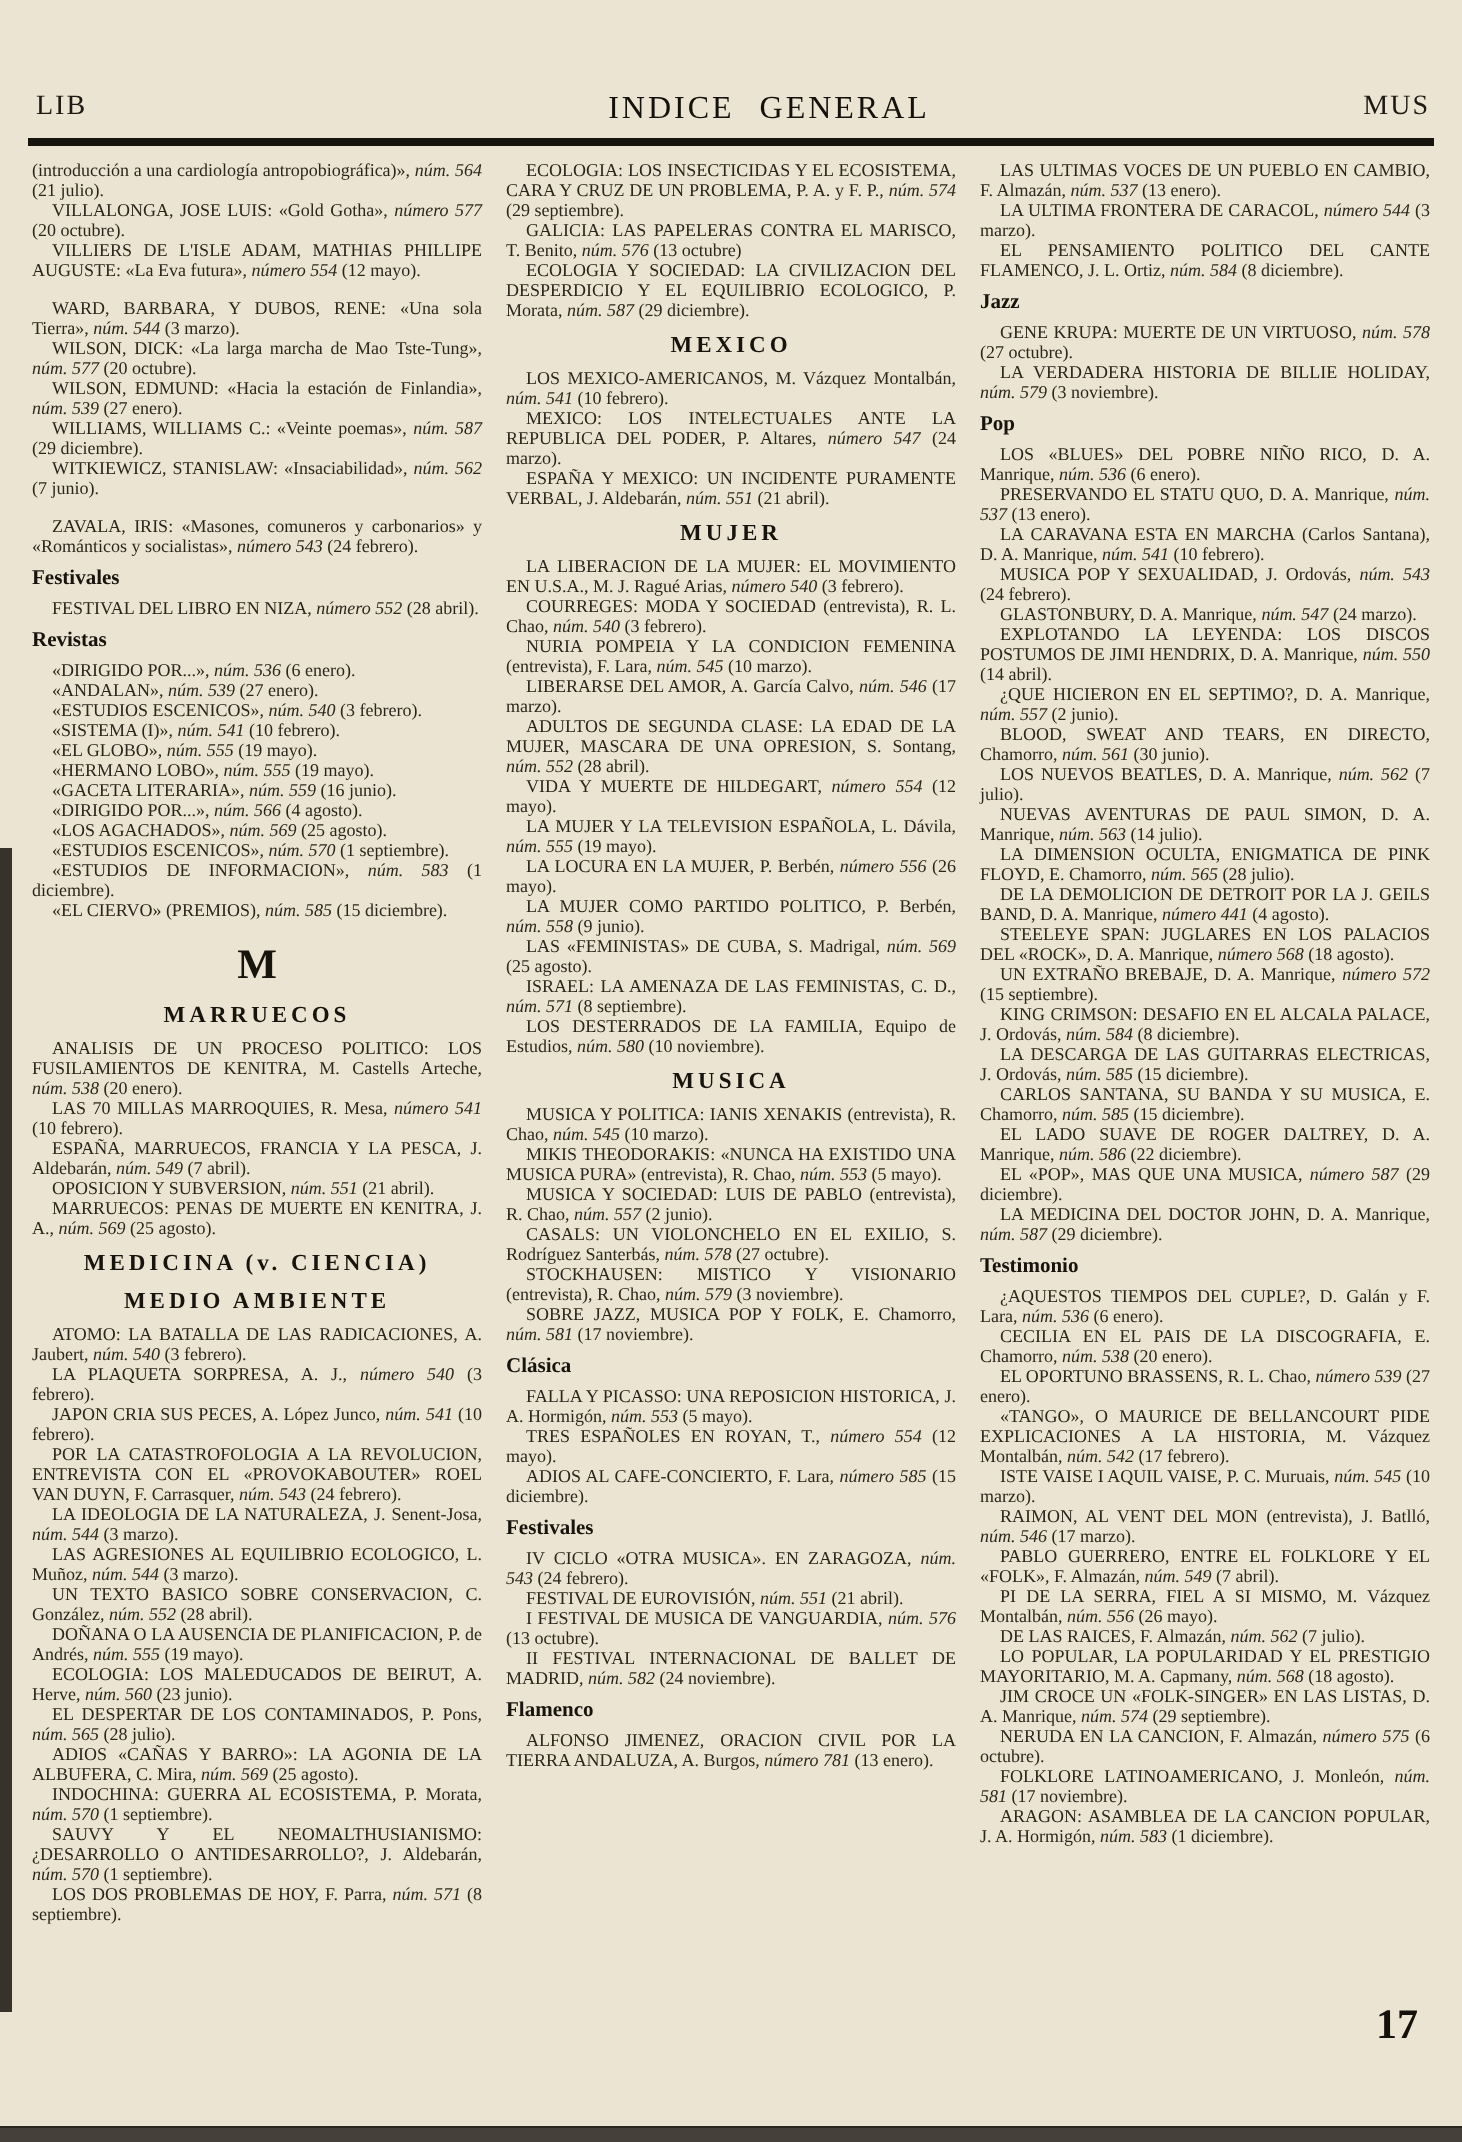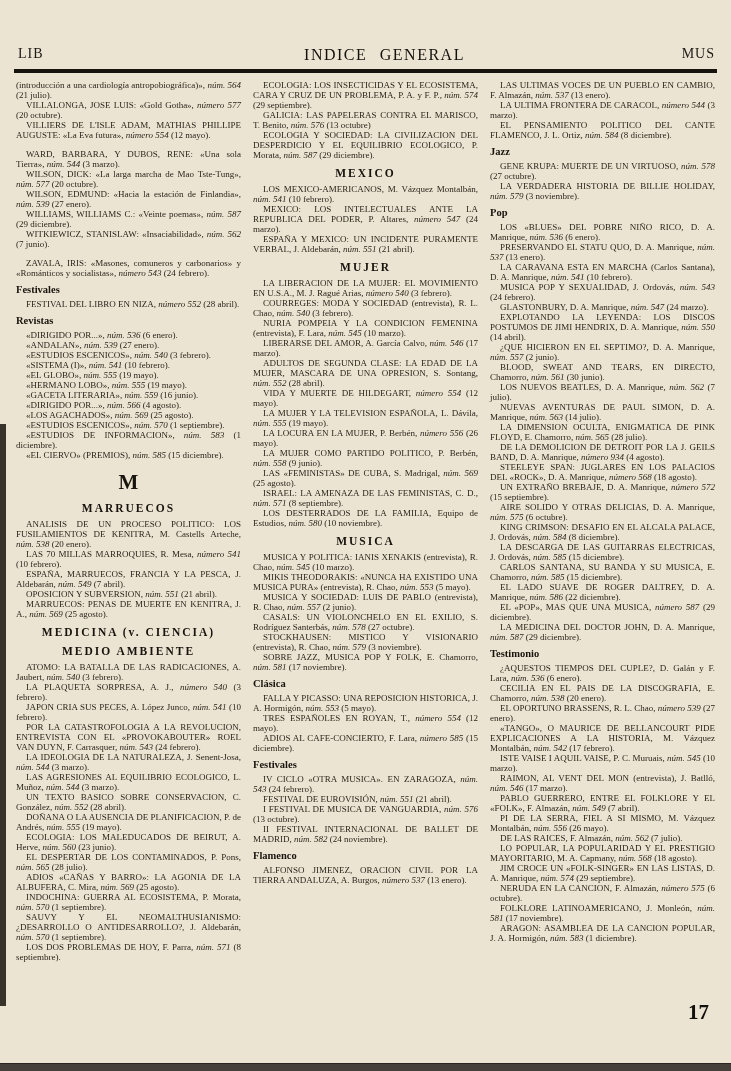--- a/index.html
+++ b/index.html
@@ -219,7 +219,7 @@
         <p class="entry">LOS NUEVOS BEATLES, D. A. Manrique, <i>núm. 562</i> (7 julio).</p>
         <p class="entry">NUEVAS AVENTURAS DE PAUL SIMON, D. A. Manrique, <i>núm. 563</i> (14 julio).</p>
         <p class="entry">LA DIMENSION OCULTA, ENIGMATICA DE PINK FLOYD, E. Chamorro, <i>núm. 565</i> (28 julio).</p>
-        <p class="entry">DE LA DEMOLICION DE DETROIT POR LA J. GEILS BAND, D. A. Manrique, <i>número 934</i> (4 agosto).</p>
+        <p class="entry">DE LA DEMOLICION DE DETROIT POR LA J. GEILS BAND, D. A. Manrique, <i>número 441</i> (4 agosto).</p>
         <p class="entry">STEELEYE SPAN: JUGLARES EN LOS PALACIOS DEL «ROCK», D. A. Manrique, <i>número 568</i> (18 agosto).</p>
         <p class="entry">UN EXTRAÑO BREBAJE, D. A. Manrique, <i>número 572</i> (15 septiembre).</p>
         <p class="entry">AIRE SOLIDO Y OTRAS DELICIAS, D. A. Manrique, <i>núm. 575</i> (6 octubre).</p>

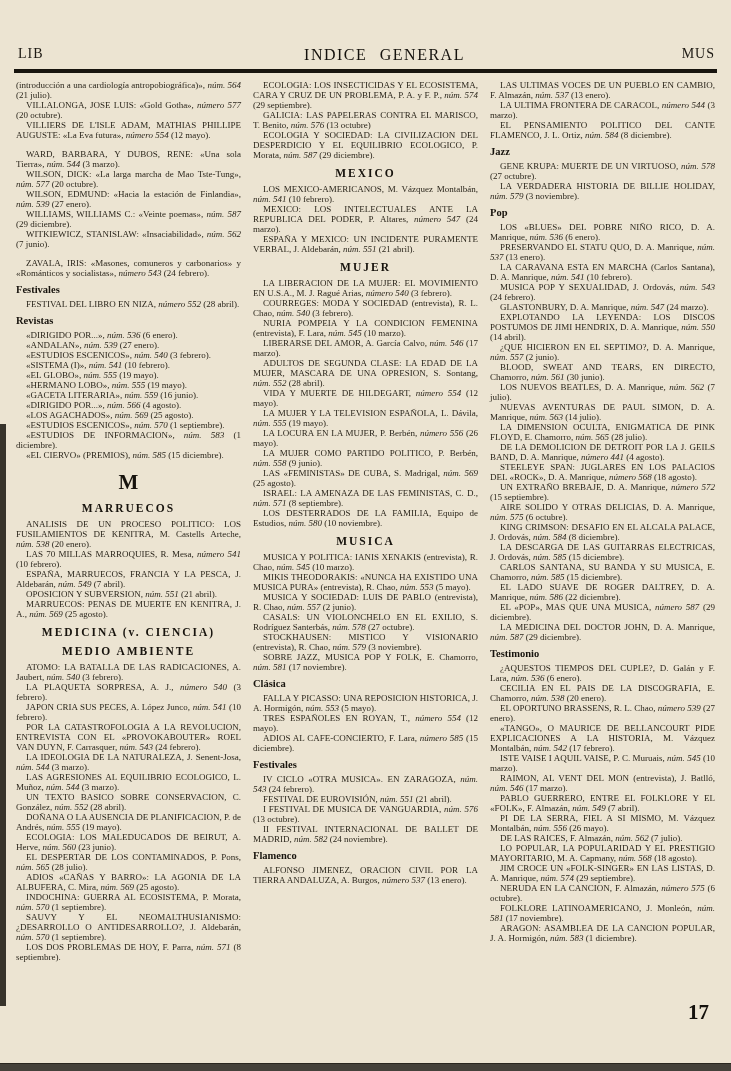--- a/index.html
+++ b/index.html
@@ -222,7 +222,6 @@
         <p class="entry">DE LA DEMOLICION DE DETROIT POR LA J. GEILS BAND, D. A. Manrique, <i>número 441</i> (4 agosto).</p>
         <p class="entry">STEELEYE SPAN: JUGLARES EN LOS PALACIOS DEL «ROCK», D. A. Manrique, <i>número 568</i> (18 agosto).</p>
         <p class="entry">UN EXTRAÑO BREBAJE, D. A. Manrique, <i>número 572</i> (15 septiembre).</p>
-        <p class="entry">AIRE SOLIDO Y OTRAS DELICIAS, D. A. Manrique, <i>núm. 575</i> (6 octubre).</p>
         <p class="entry">KING CRIMSON: DESAFIO EN EL ALCALA PALACE, J. Ordovás, <i>núm. 584</i> (8 diciembre).</p>
         <p class="entry">LA DESCARGA DE LAS GUITARRAS ELECTRICAS, J. Ordovás, <i>núm. 585</i> (15 diciembre).</p>
         <p class="entry">CARLOS SANTANA, SU BANDA Y SU MUSICA, E. Chamorro, <i>núm. 585</i> (15 diciembre).</p>

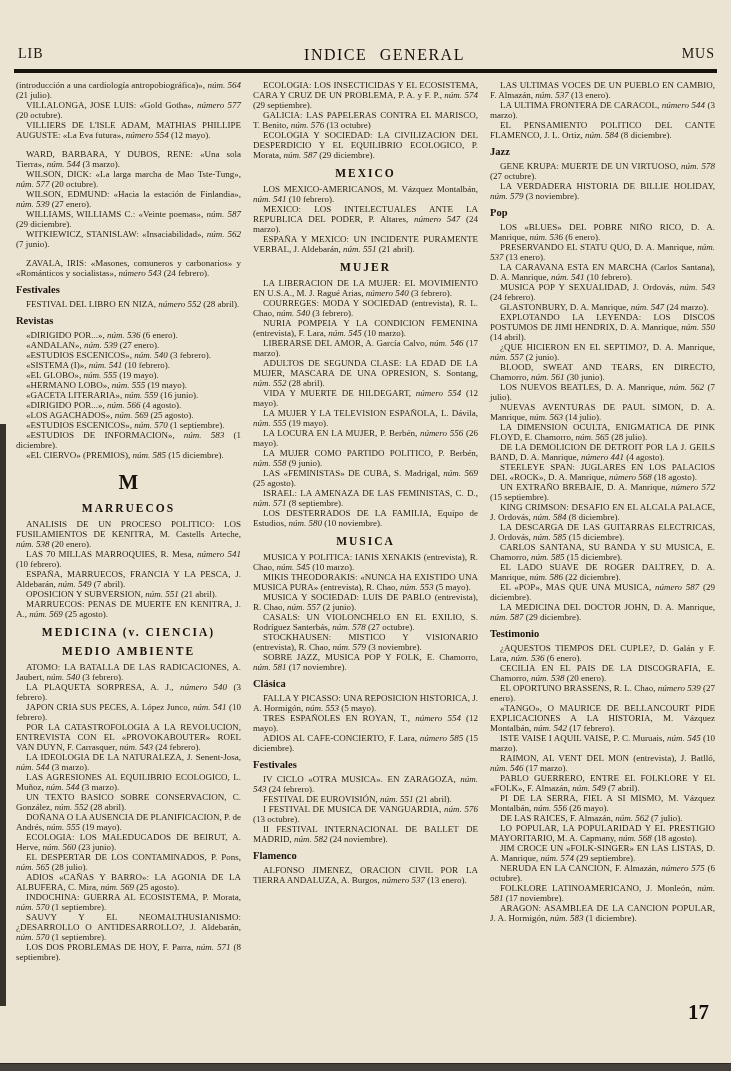--- a/index.html
+++ b/index.html
@@ -198,7 +198,7 @@
         <p class="entry">I FESTIVAL DE MUSICA DE VANGUARDIA, <i>núm. 576</i> (13 octubre).</p>
         <p class="entry">II FESTIVAL INTERNACIONAL DE BALLET DE MADRID, <i>núm. 582</i> (24 noviembre).</p>
         <p class="sub">Flamenco</p>
-        <p class="entry">ALFONSO JIMENEZ, ORACION CIVIL POR LA TIERRA ANDALUZA, A. Burgos, <i>número 537</i> (13 enero).</p>
+        <p class="entry">ALFONSO JIMENEZ, ORACION CIVIL POR LA TIERRA ANDALUZA, A. Burgos, <i>número 781</i> (13 enero).</p>
       </div>
     <div class="col" id="col-2">
         <p class="entry">LAS ULTIMAS VOCES DE UN PUEBLO EN CAMBIO, F. Almazán, <i>núm. 537</i> (13 enero).</p>

